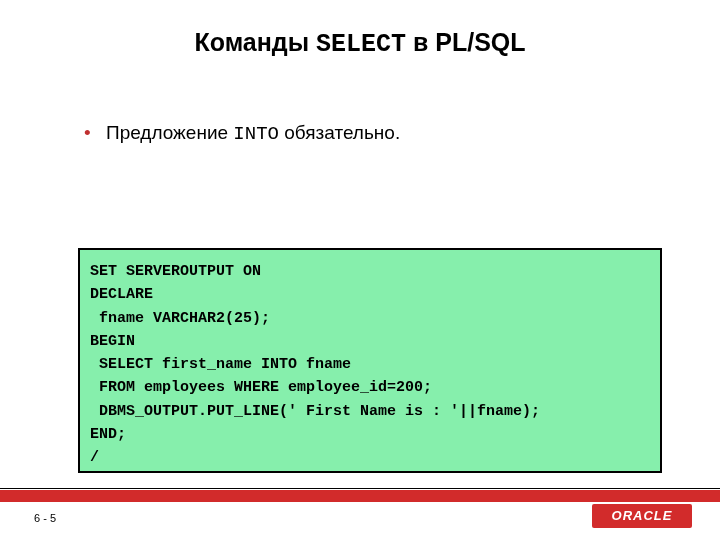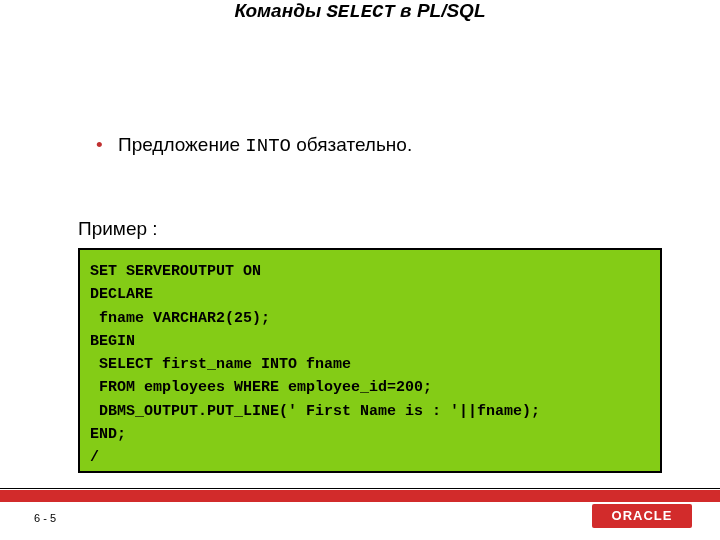--- a/index.html
+++ b/index.html
@@ -19,10 +19,10 @@
   }
   .title {
     text-align: center;
-    font-size: 19px;
+    font-size: 25px;
     font-weight: bold;
     color: #000000;
-    font-style: italic;
+    padding-top: 28px;
   }
   .title .mono {
     font-family: "Courier New", monospace;

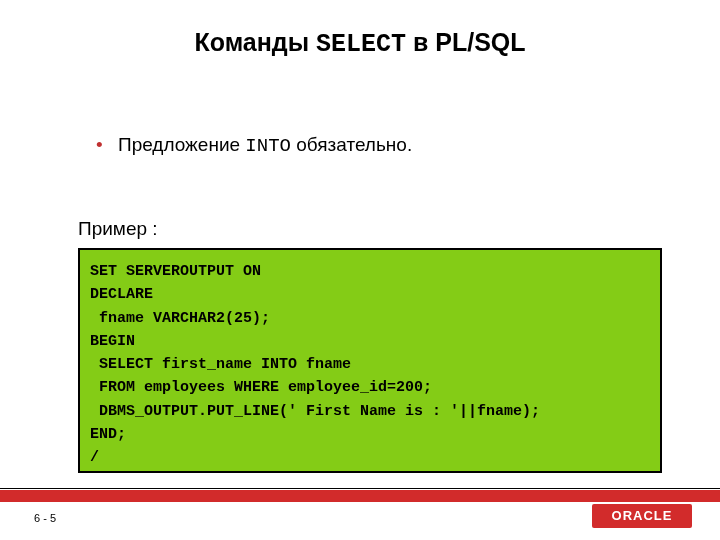--- a/index.html
+++ b/index.html
@@ -36,7 +36,7 @@
   }
   ul.bullets {
     list-style: none;
-    margin: 12px;
+    margin: 0;
     padding: 0;
   }
   ul.bullets li {

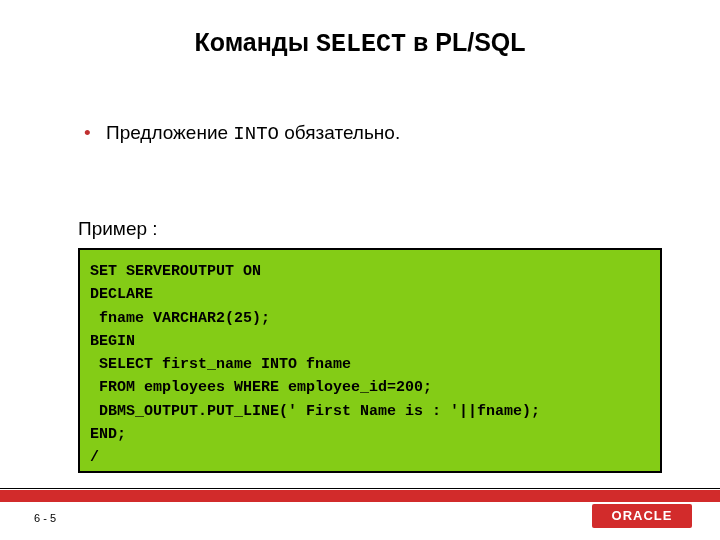--- a/index.html
+++ b/index.html
@@ -139,7 +139,6 @@
     </ul>
   </div>
 
-  <div class="example-label">Пример :</div>
 
   <div class="code-box">SET SERVEROUTPUT ON
 DECLARE

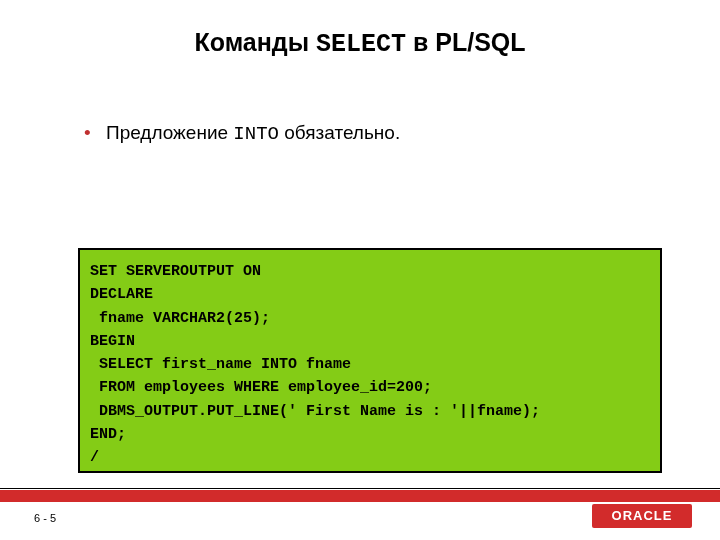--- a/index.html
+++ b/index.html
@@ -72,7 +72,7 @@
     left: 78px;
     width: 560px;
     border: 2px solid #000000;
-    background: #84cc16;
+    background: #86efac;
     padding: 10px 10px 2px 10px;
     font-family: "Courier New", monospace;
     font-size: 15px;

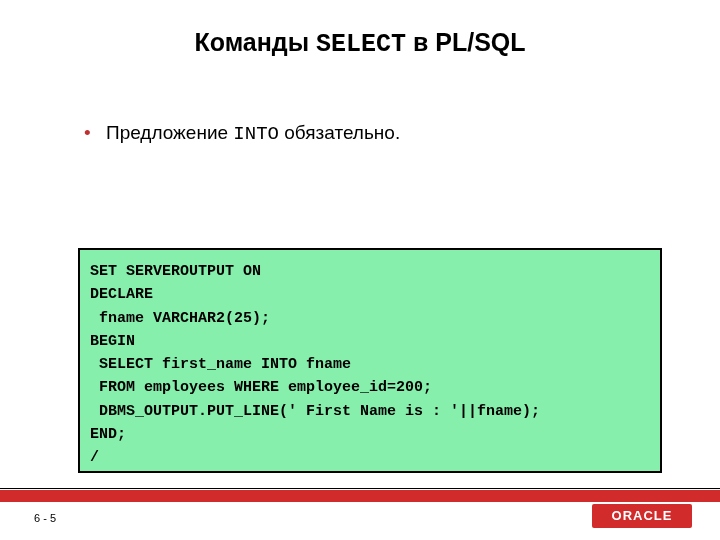--- a/index.html
+++ b/index.html
@@ -113,6 +113,7 @@
     font-size: 13px;
     text-align: center;
     line-height: 24px;
+    font-style: italic;
   }
   .page-num {
     position: absolute;

